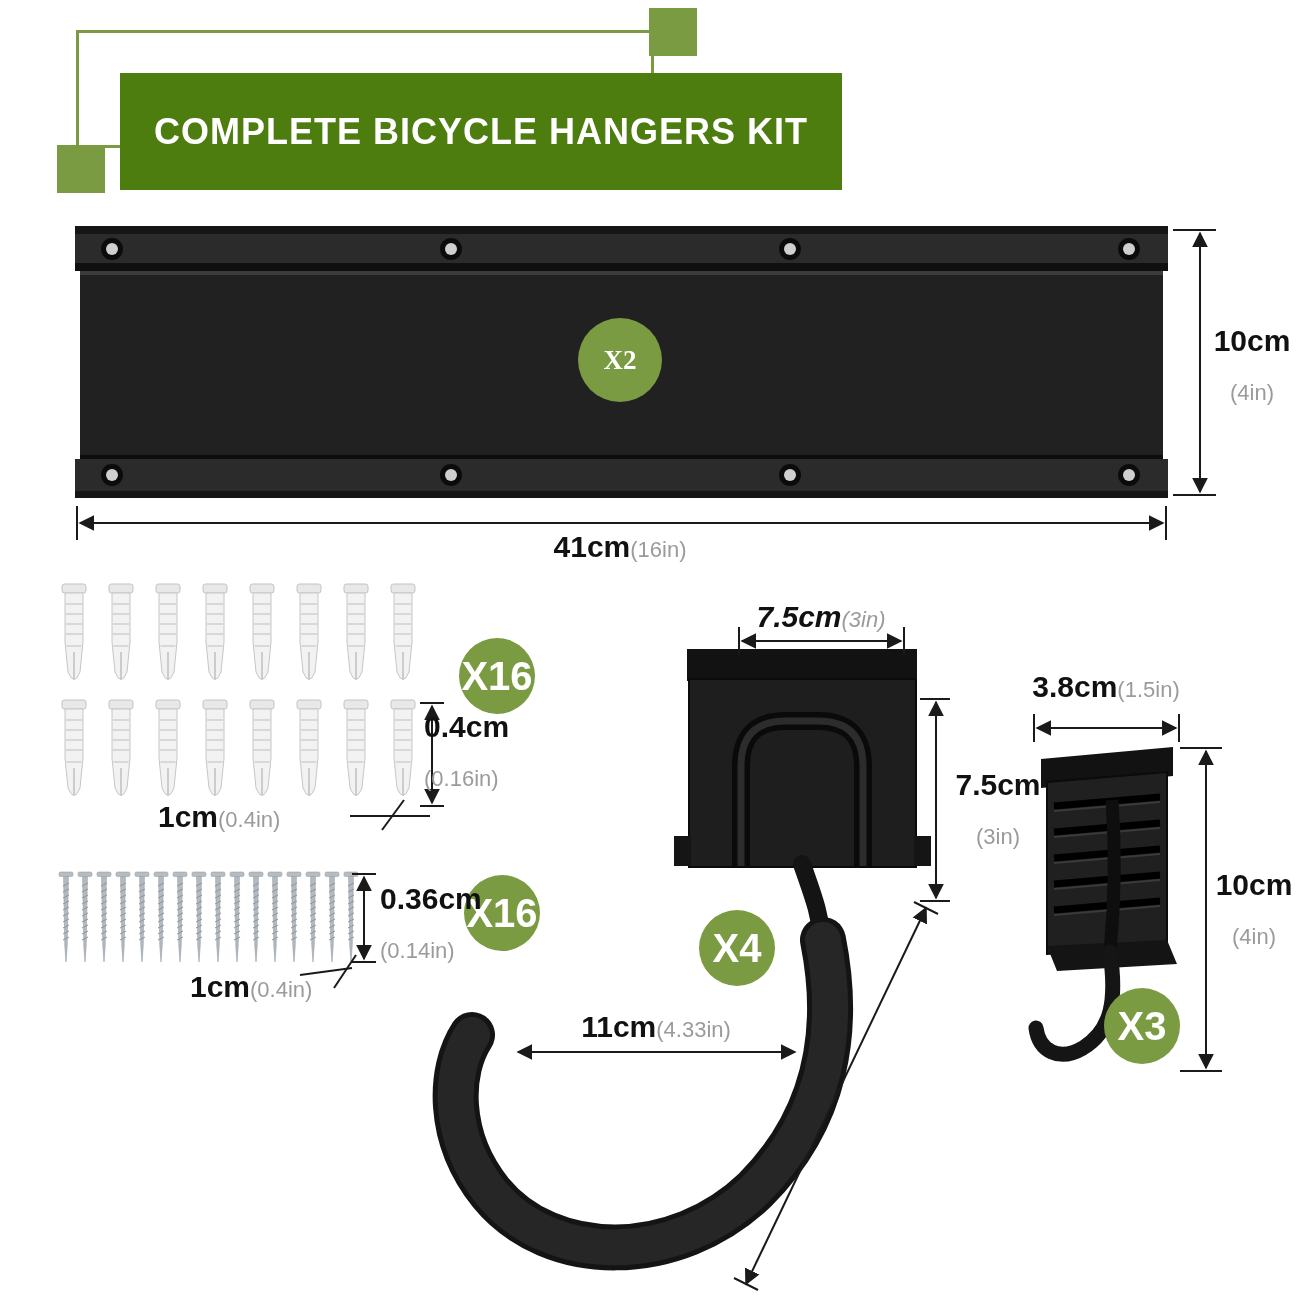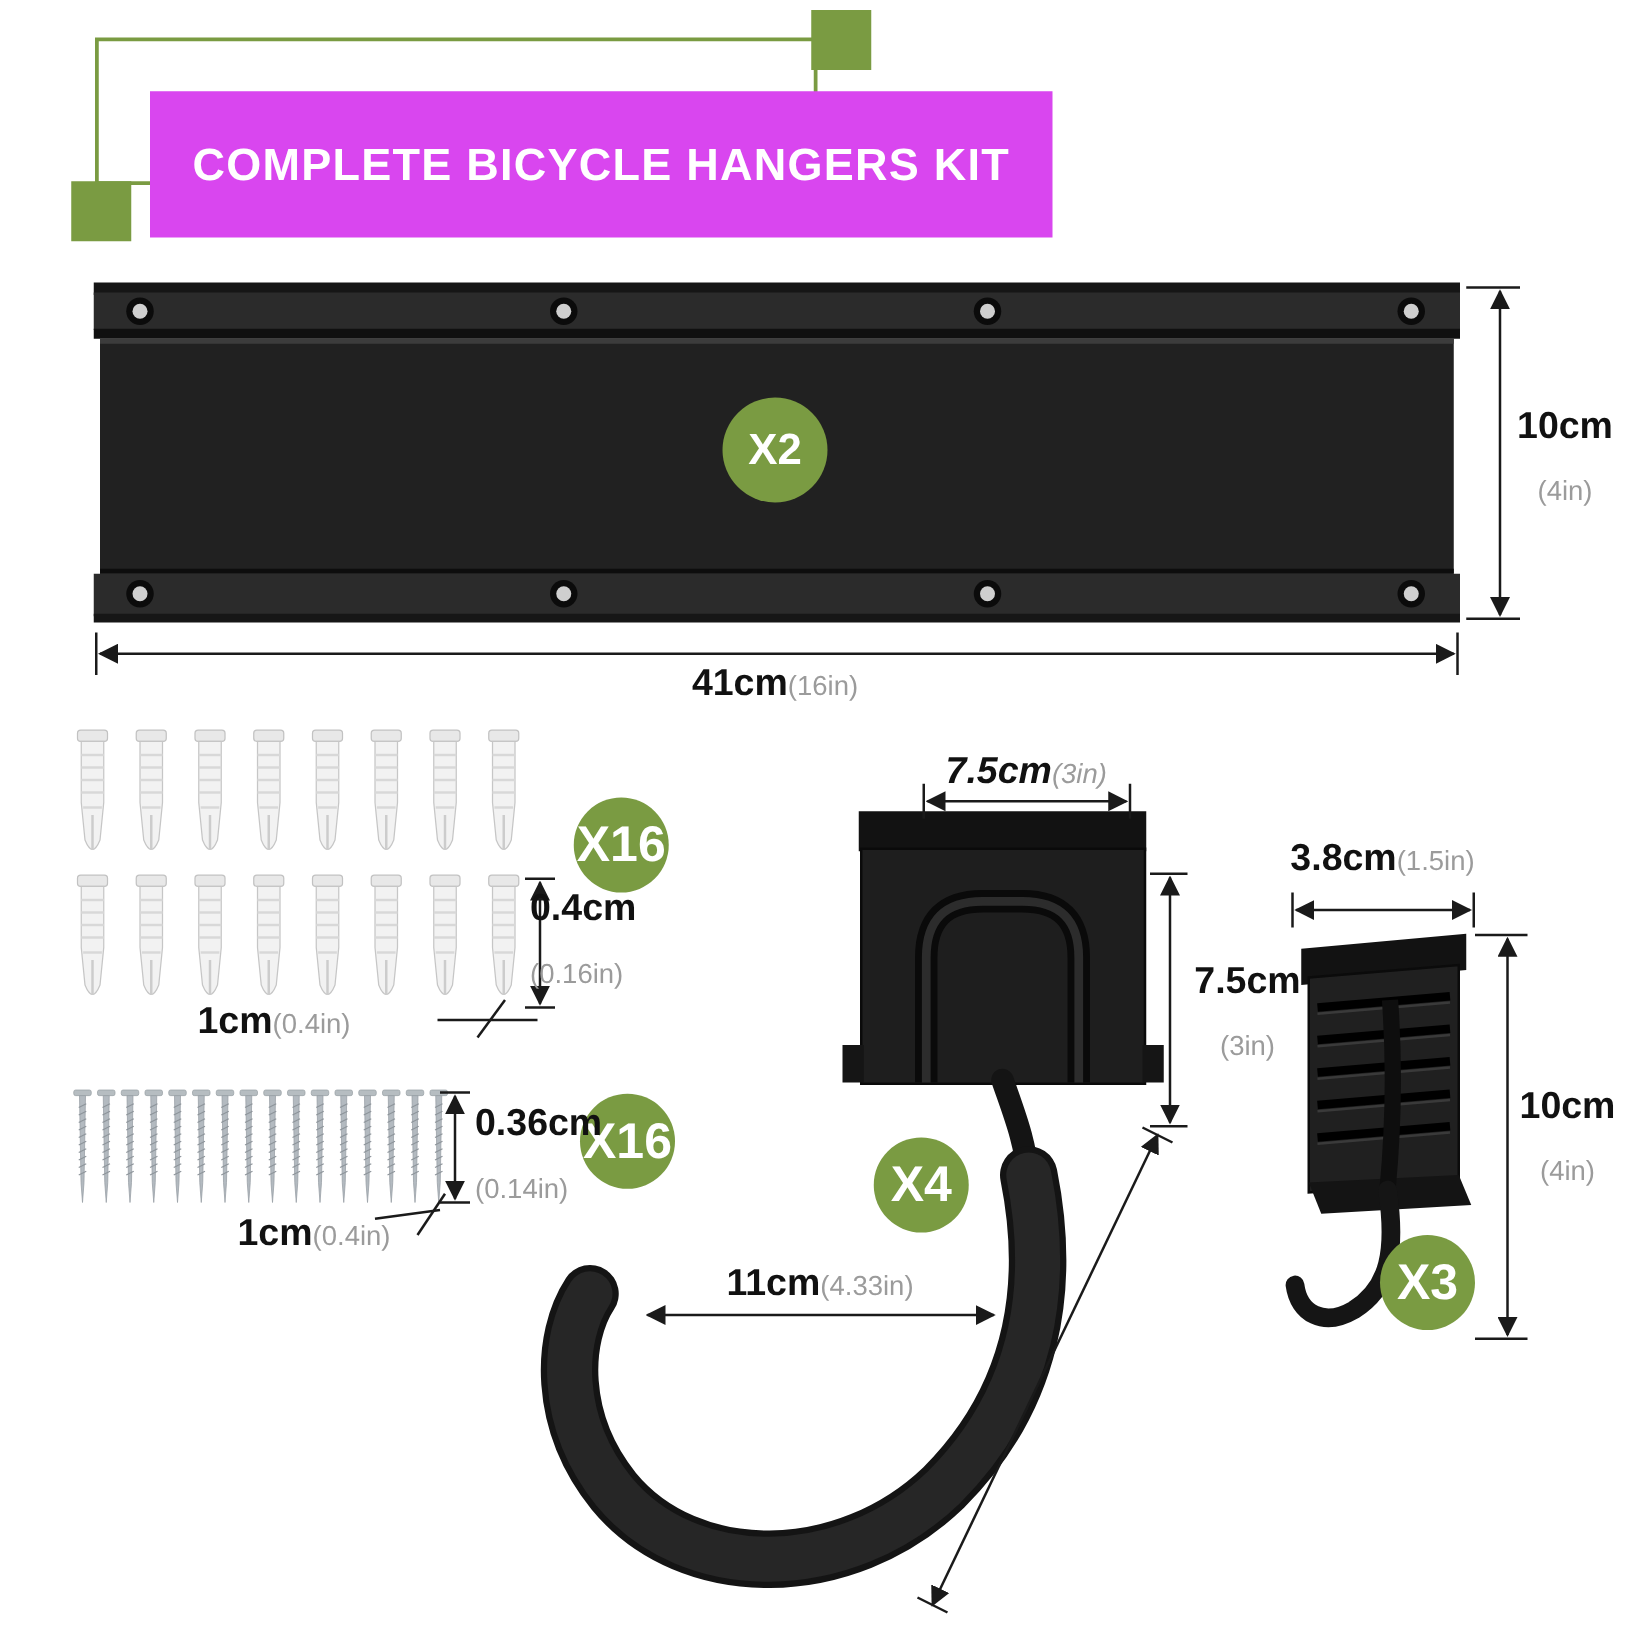--- a/index.html
+++ b/index.html
@@ -13,7 +13,7 @@
   .sq-tr{left:649px;top:8px;}
   .sq-l{left:57px;top:145px;}
   .banner{
-    position:absolute;left:120px;top:73px;width:722px;height:117px;background:#d946ef;
+    position:absolute;left:120px;top:73px;width:722px;height:117px;background:#4d7c0f;
     display:flex;align-items:center;justify-content:center;
   }
   .banner h1{margin:0;color:#fff;font-size:36px;font-weight:bold;letter-spacing:1px;white-space:nowrap;}

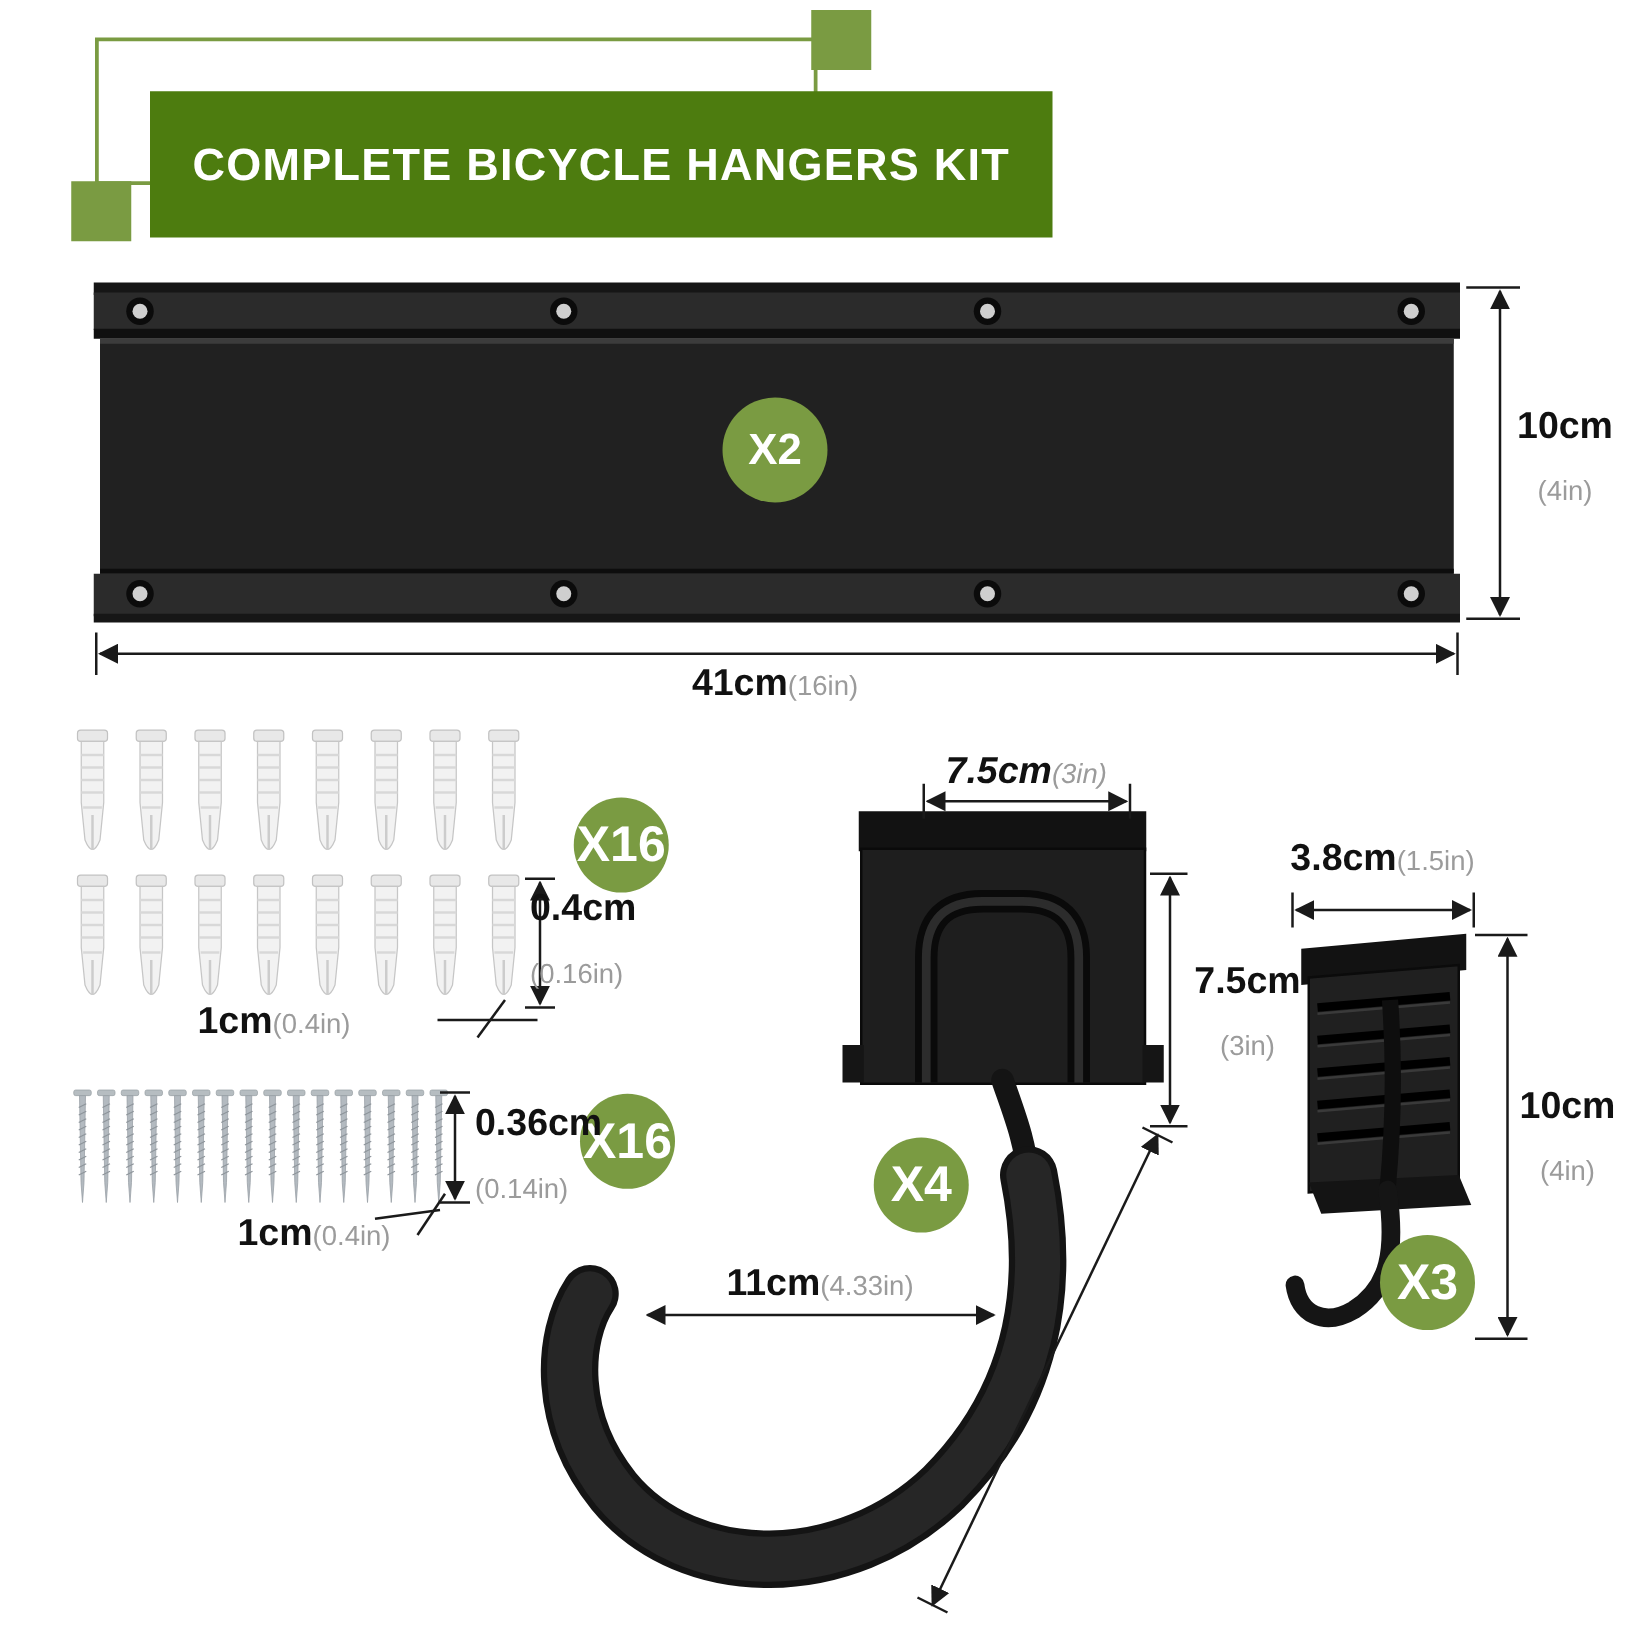--- a/index.html
+++ b/index.html
@@ -33,7 +33,7 @@
     position:absolute;background:#7a9b42;color:#fff;border-radius:50%;
     display:flex;align-items:center;justify-content:center;font-weight:bold;
   }
-  .badge.big{width:84px;height:84px;font-size:35px;}
+  .badge.big{width:84px;height:84px;font-size:27px;font-family:Liberation Serif, serif;}
   .badge.med{width:76px;height:76px;font-size:40px;}
 </style>
 </head>

